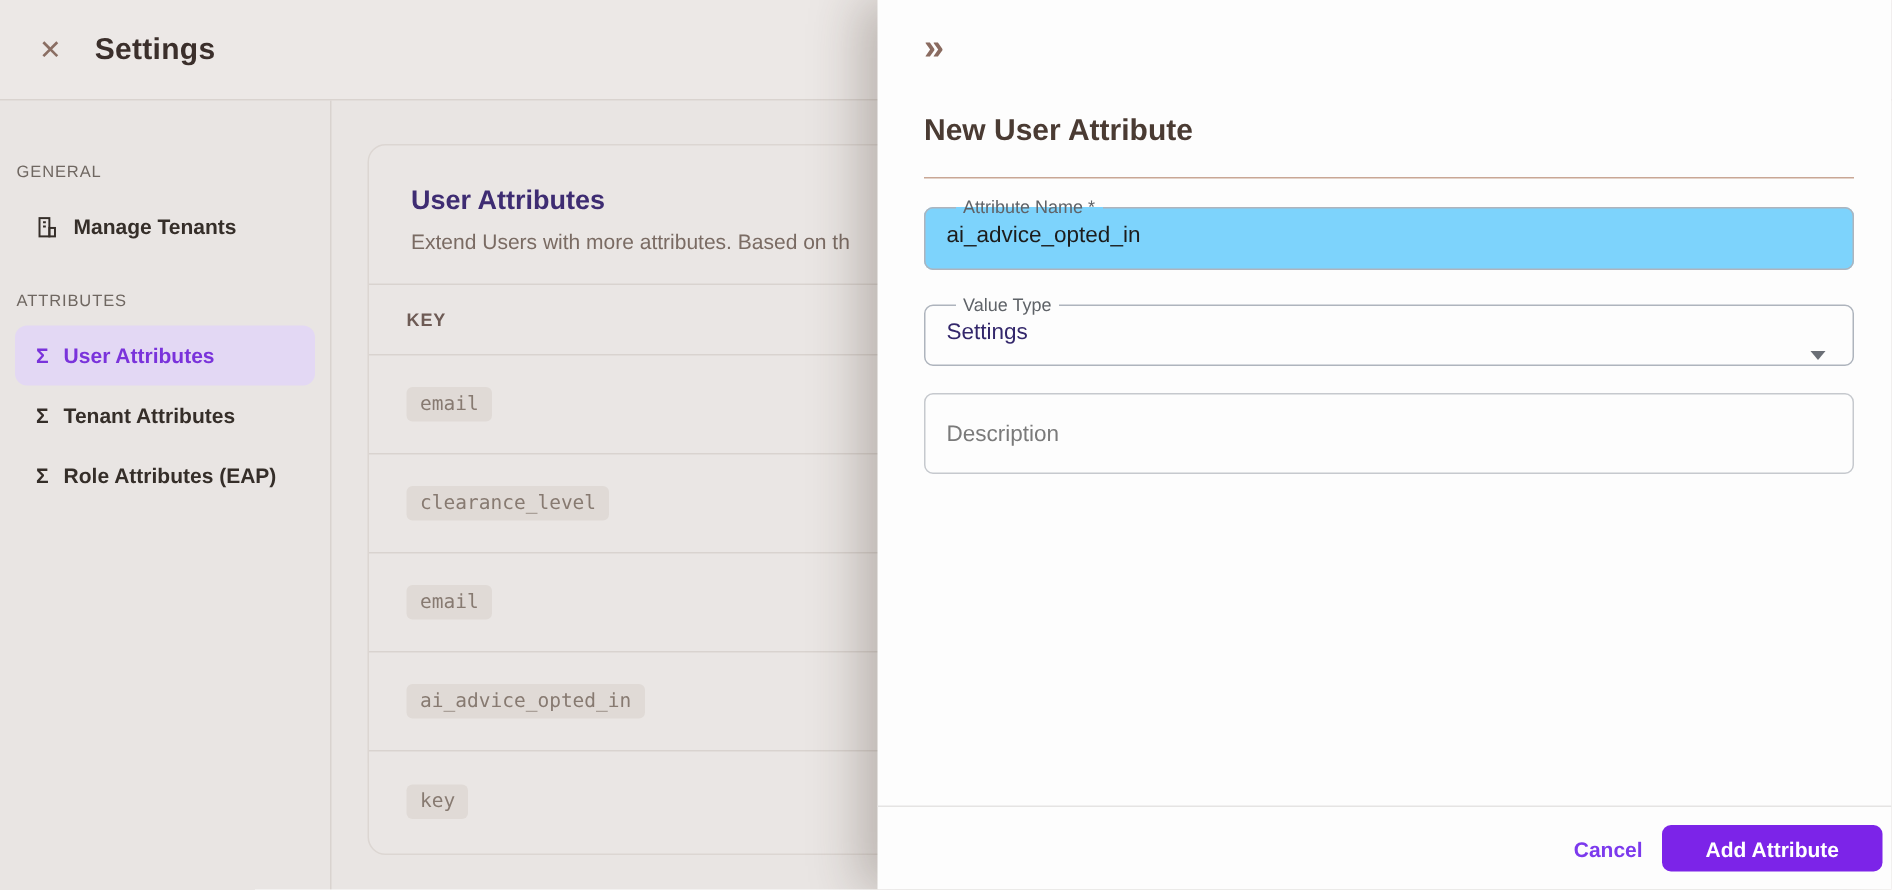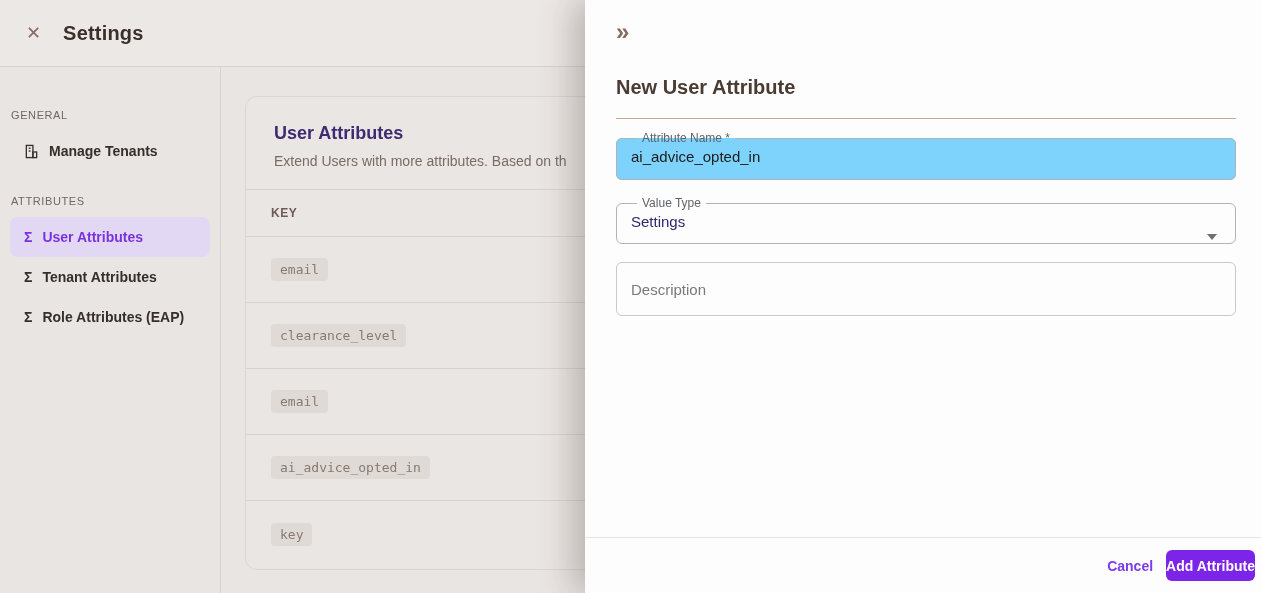--- a/index.html
+++ b/index.html
@@ -230,7 +230,7 @@
     border: none;
     border-radius: 6px;
     height: 31px;
-    padding: 0 0;
+    padding: 0 29px;
     cursor: pointer;
   }
 </style>

